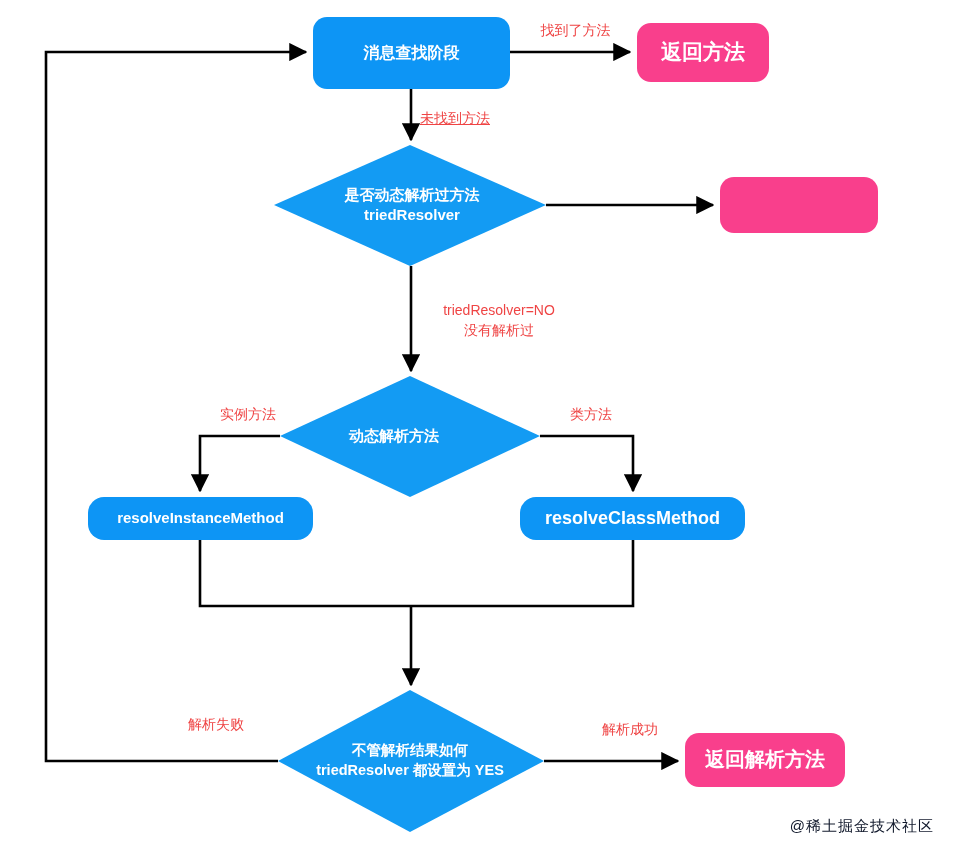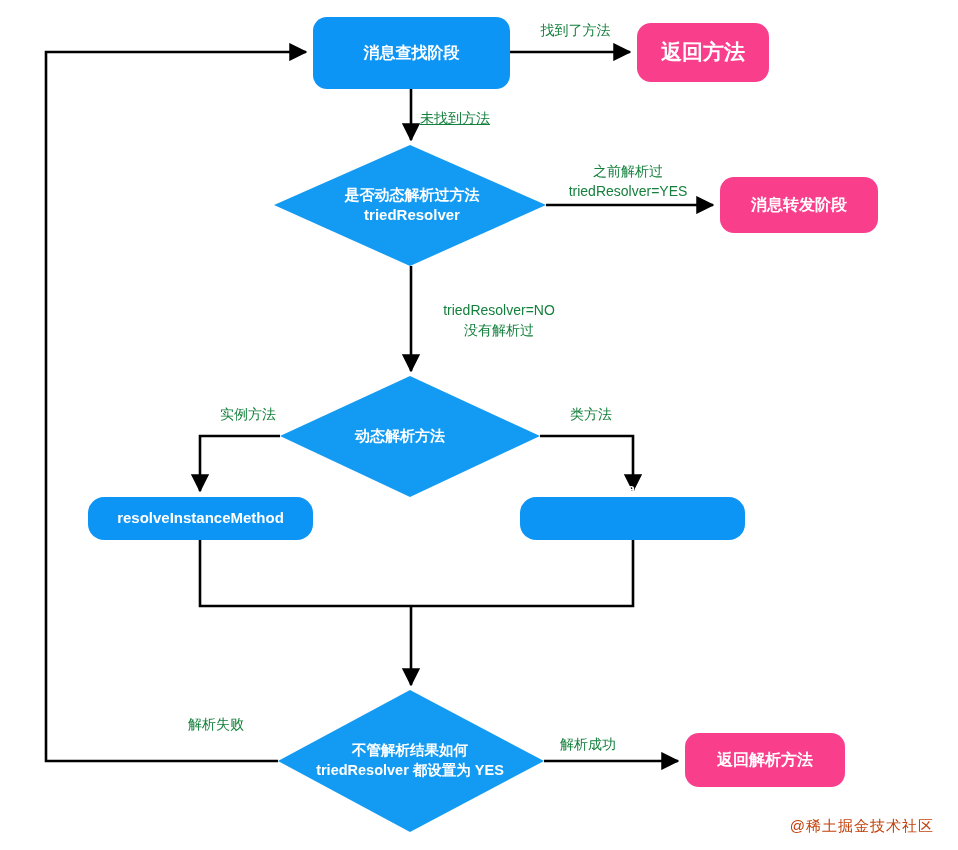--- a/index.html
+++ b/index.html
@@ -42,7 +42,7 @@
   }
   .edge-label {
     position: absolute;
-    color: #15803d;
+    color: #ef4444;
     font-size: 14px;
     line-height: 1.45;
     text-align: center;

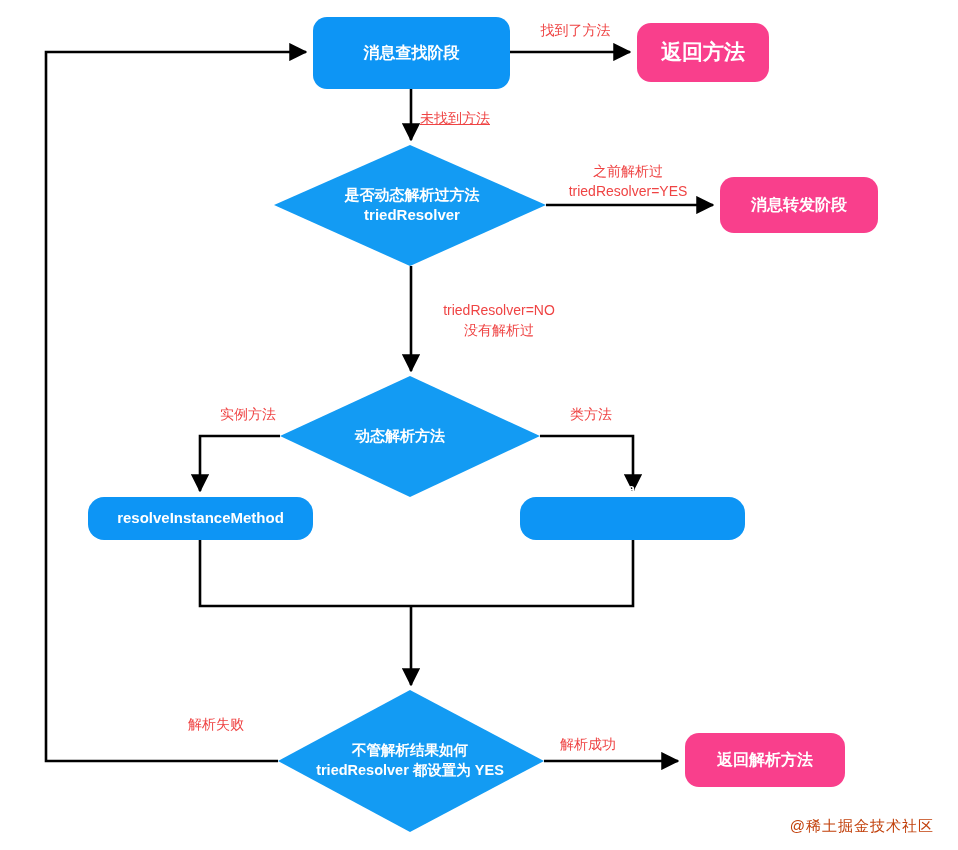--- a/index.html
+++ b/index.html
@@ -134,8 +134,6 @@
 
   <div class="edge-label" style="left:420px; top:108px; width:110px; text-align:left;text-decoration:underline;">未找到方法</div>
 
-  <div class="edge-label" style="left:540px; top:161px; width:176px;">之前解析过
-triedResolver=YES</div>
 
   <div class="edge-label" style="left:404px; top:300px; width:190px; text-align:center;">triedResolver=NO
 没有解析过</div>

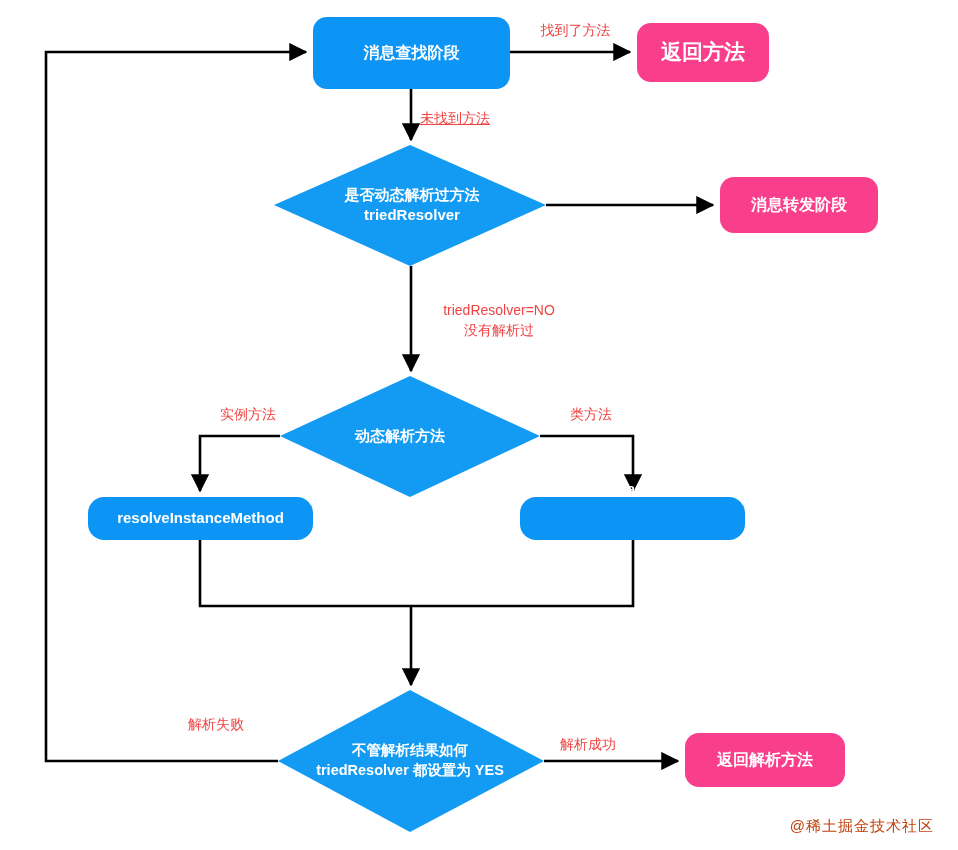--- a/index.html
+++ b/index.html
@@ -117,7 +117,6 @@
   <div class="node-label" style="left:292px; top:175px; width:240px; height:60px; font-size:15px;">是否动态解析过方法
 triedResolver</div>
 
-  <div class="node-label" style="left:720px; top:177px; width:158px; height:56px; font-size:16px;">消息转发阶段</div>
 
   <div class="node-label" style="left:300px; top:416px; width:200px; height:40px; font-size:15px;">动态解析方法</div>
 

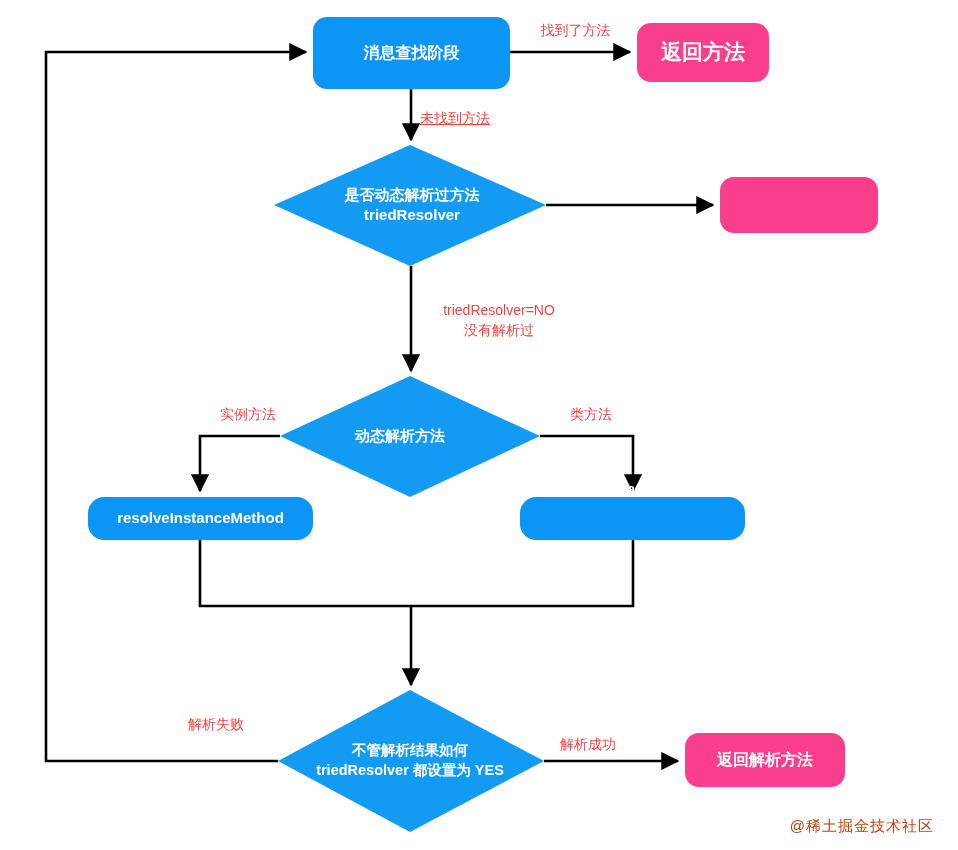--- a/index.html
+++ b/index.html
@@ -118,7 +118,7 @@
 triedResolver</div>
 
 
-  <div class="node-label" style="left:300px; top:416px; width:200px; height:40px; font-size:15px;">动态解析方法</div>
+  <div class="node-label" style="left:294px; top:416px; width:200px; height:40px; font-size:15px;">动态解析方法</div>
 
   <div class="node-label mono-ish" style="left:88px; top:497px; width:225px; height:43px; font-size:15px;text-align:right;">resolveInstanceMethod</div>
 

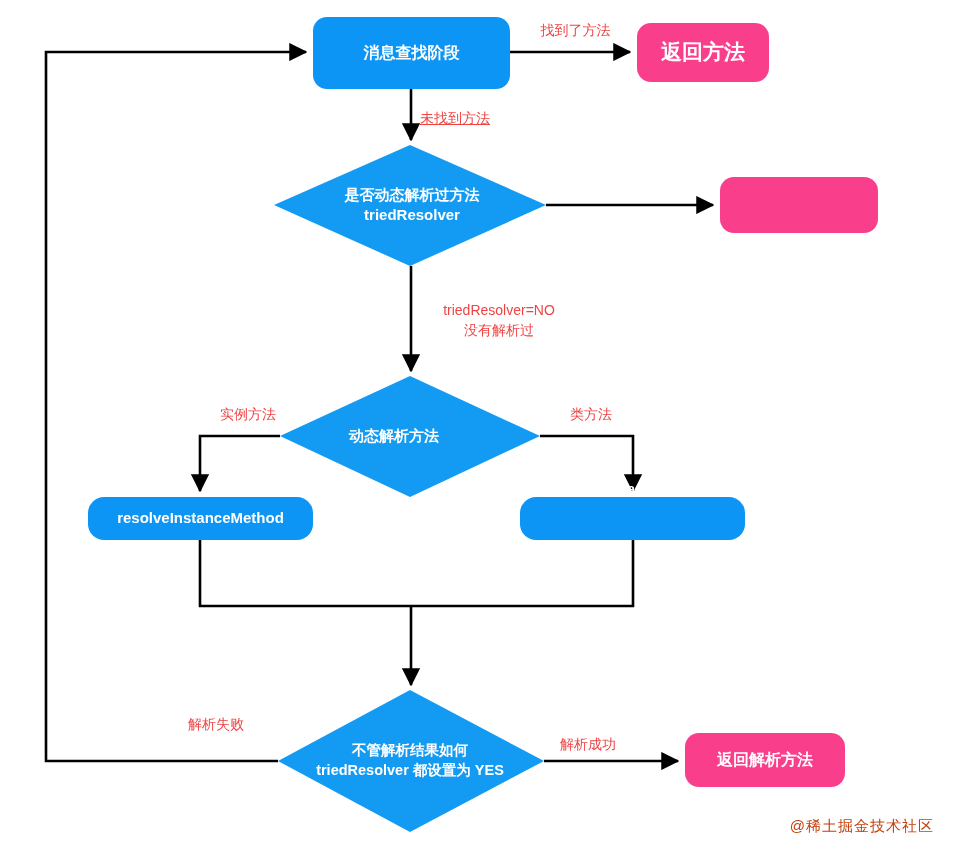--- a/index.html
+++ b/index.html
@@ -122,7 +122,7 @@
 
   <div class="node-label mono-ish" style="left:88px; top:497px; width:225px; height:43px; font-size:15px;text-align:right;">resolveInstanceMethod</div>
 
-  <div class="node-label mono-ish" style="left:520px; top:467px; width:225px; height:43px; font-size:13px;">resolveClassMethod</div>
+  <div class="node-label mono-ish" style="left:520px; top:497px; width:225px; height:43px; font-size:18px;">resolveClassMethod</div>
 
   <div class="node-label" style="left:292px; top:731px; width:236px; height:60px; font-size:14.5px;">不管解析结果如何
 triedResolver 都设置为 YES</div>

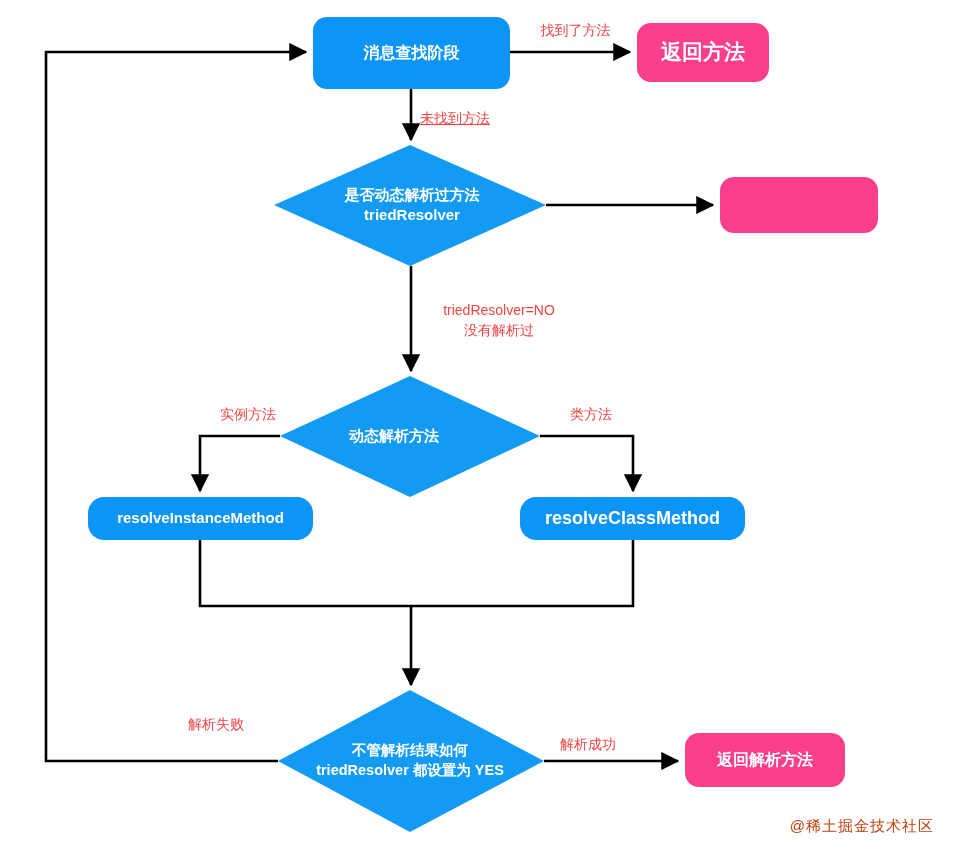--- a/index.html
+++ b/index.html
@@ -143,7 +143,7 @@
 
   <div class="edge-label" style="left:168px; top:714px; width:96px; text-align:center;">解析失败</div>
 
-  <div class="edge-label" style="left:560px; top:734px; width:98px; text-align:left;">解析成功</div>
+  <div class="edge-label" style="left:560px; top:719px; width:98px; text-align:right;">解析成功</div>
 
   <div class="watermark">@稀土掘金技术社区</div>
 

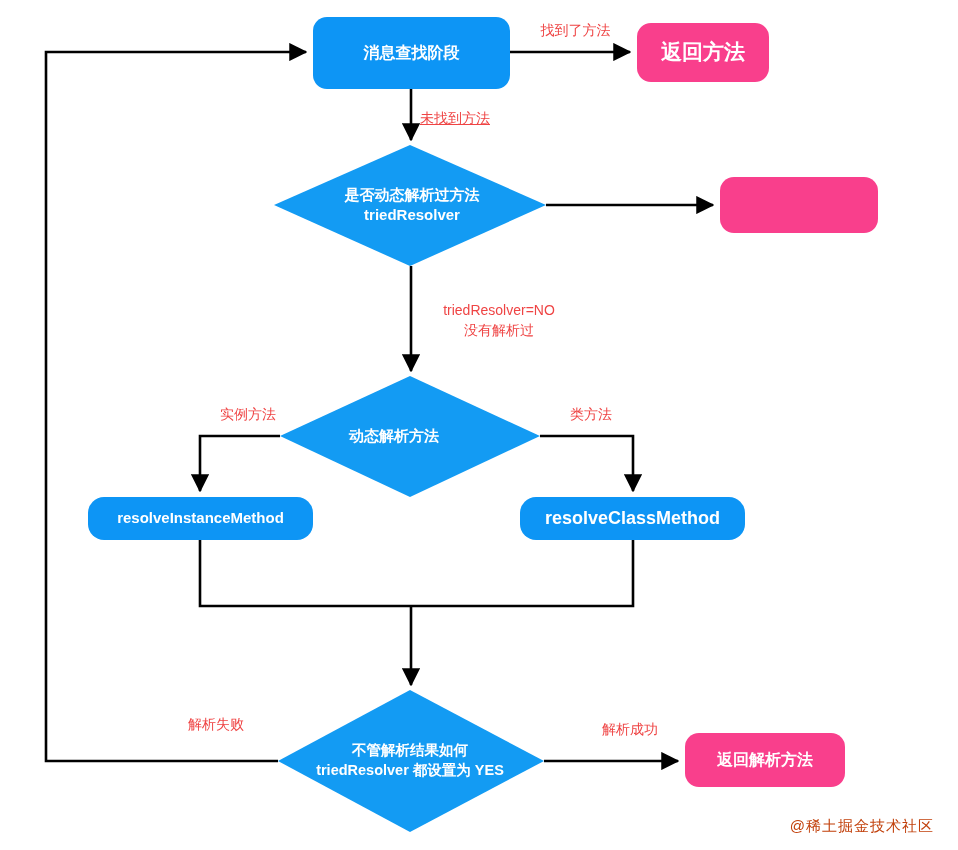--- a/index.html
+++ b/index.html
@@ -127,7 +127,7 @@
   <div class="node-label" style="left:292px; top:731px; width:236px; height:60px; font-size:14.5px;">不管解析结果如何
 triedResolver 都设置为 YES</div>
 
-  <div class="node-label" style="left:685px; top:733px; width:160px; height:54px; font-size:16px;">返回解析方法</div>
+  <div class="node-label" style="left:685px; top:733px; width:160px; height:54px; font-size:20px;font-family:Liberation Mono, monospace;">返回解析方法</div>
 
   <div class="edge-label" style="left:508px; top:20px; width:135px;">找到了方法</div>
 

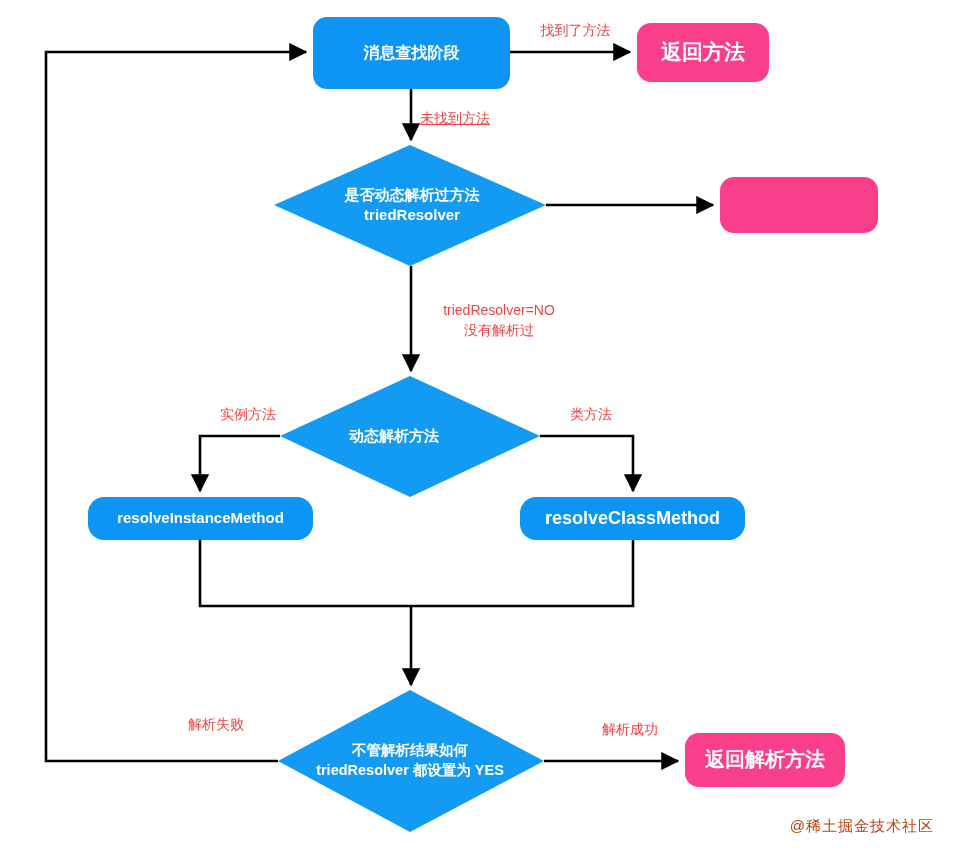--- a/index.html
+++ b/index.html
@@ -53,7 +53,7 @@
     position: absolute;
     right: 24px;
     bottom: 14px;
-    color: #c2410c;
+    color: #0f172a;
     font-size: 15px;
     letter-spacing: 1px;
     user-select: none;

